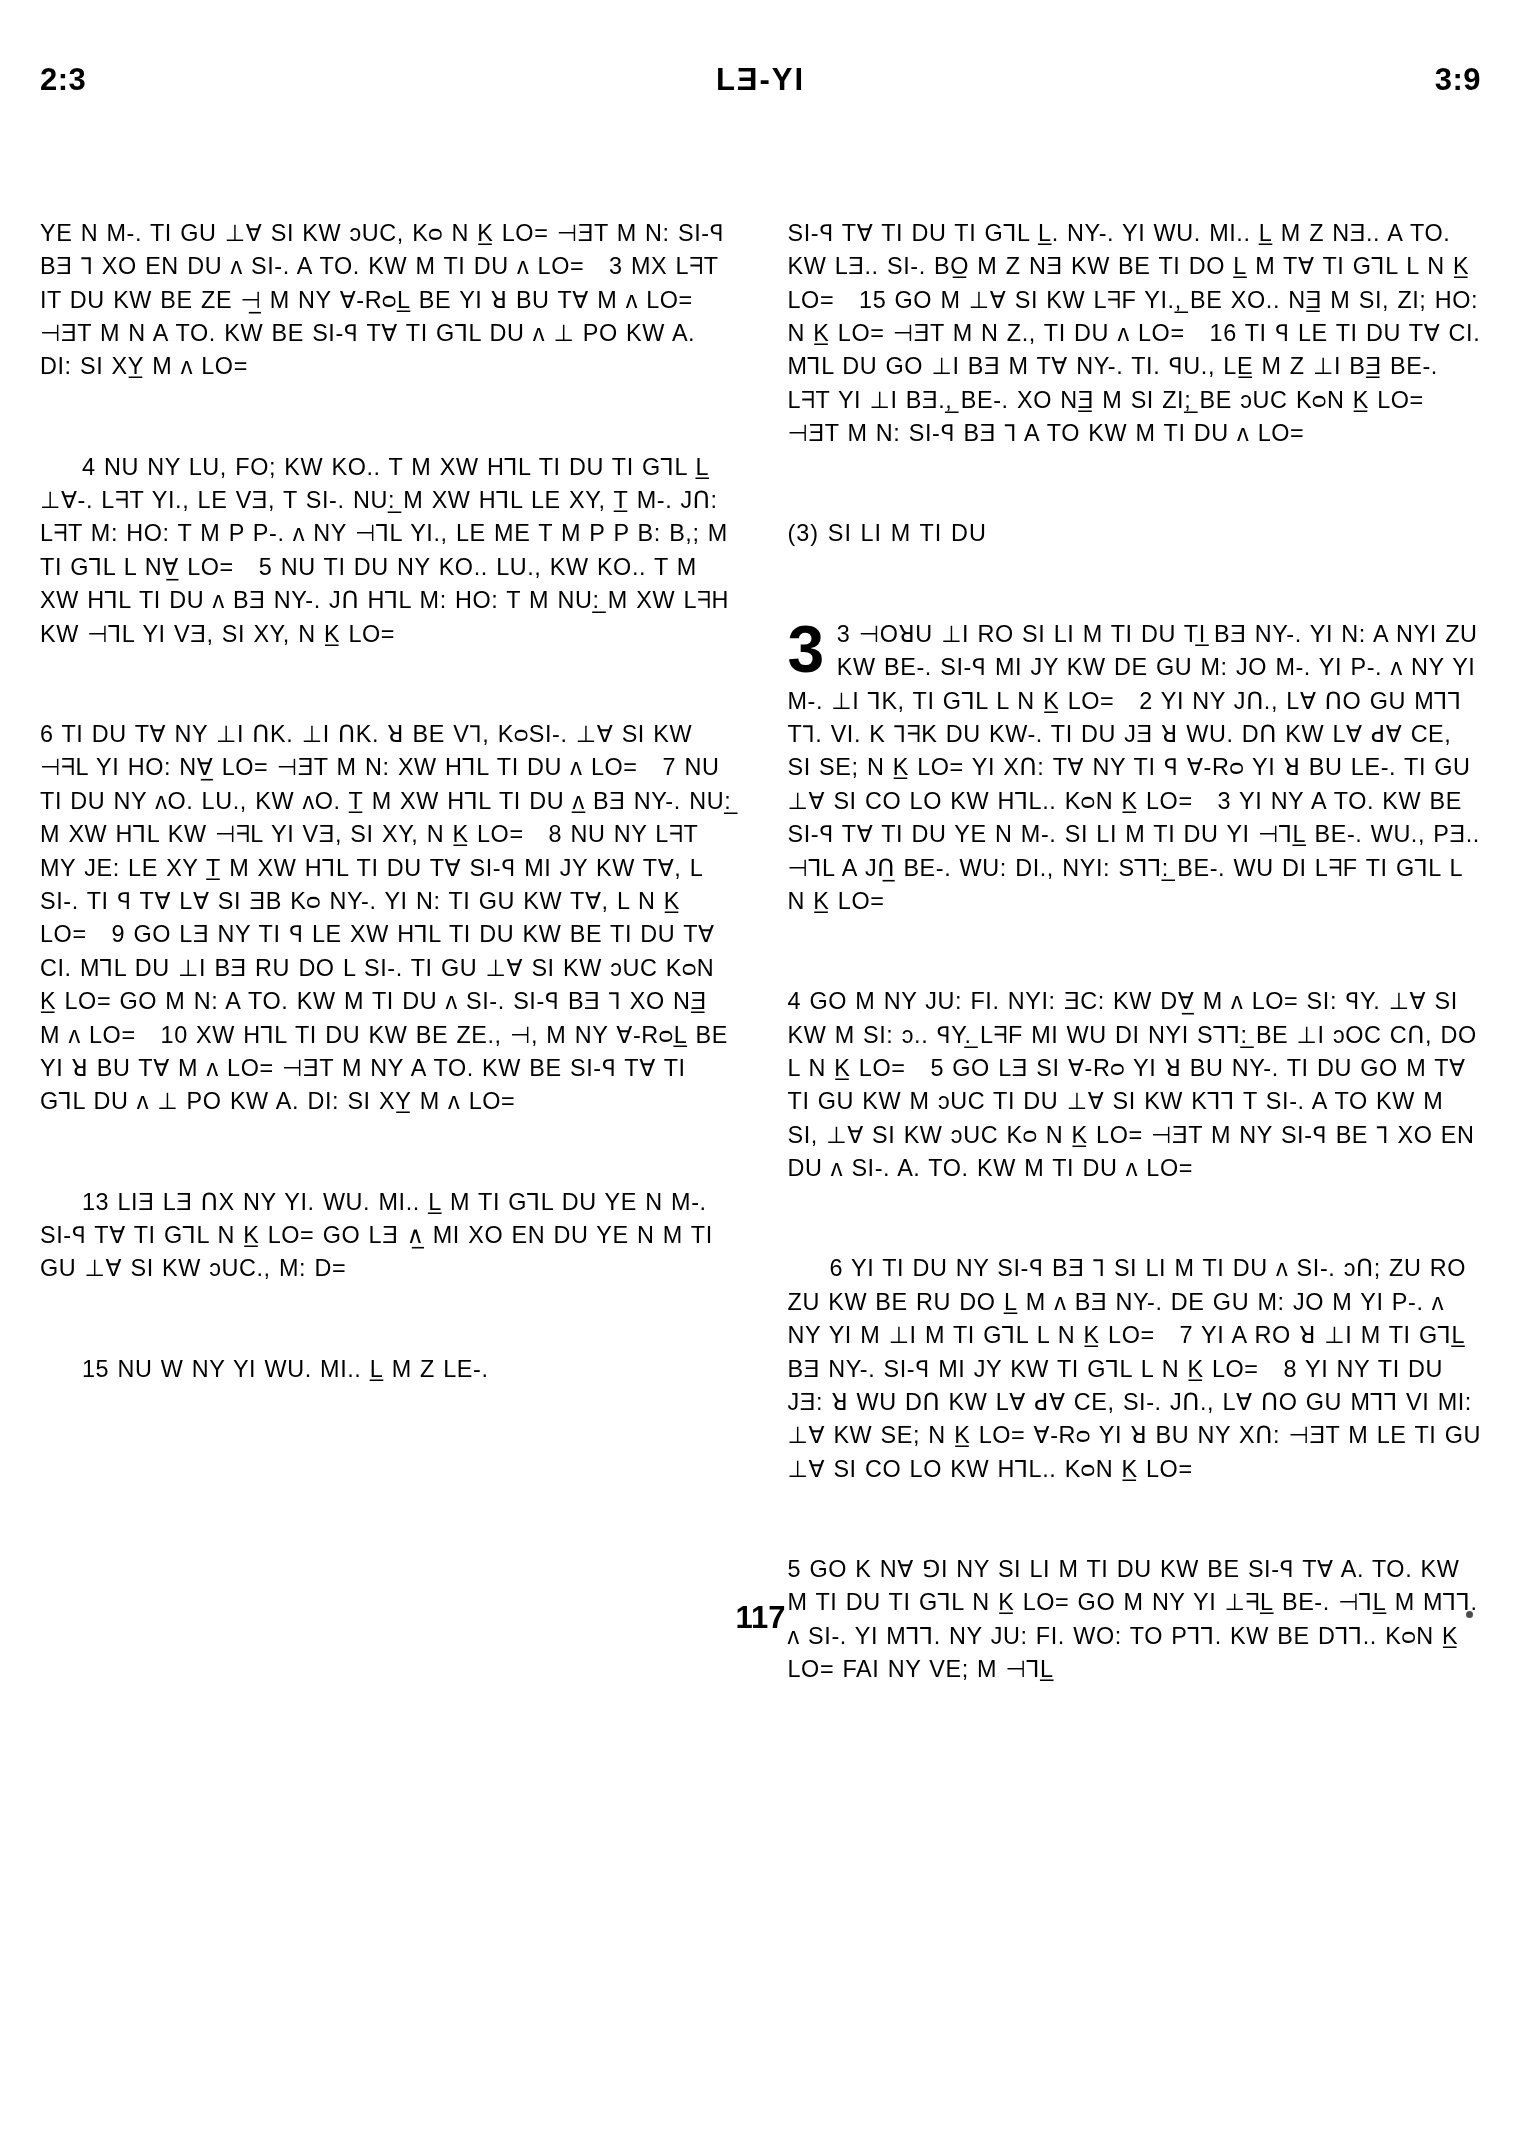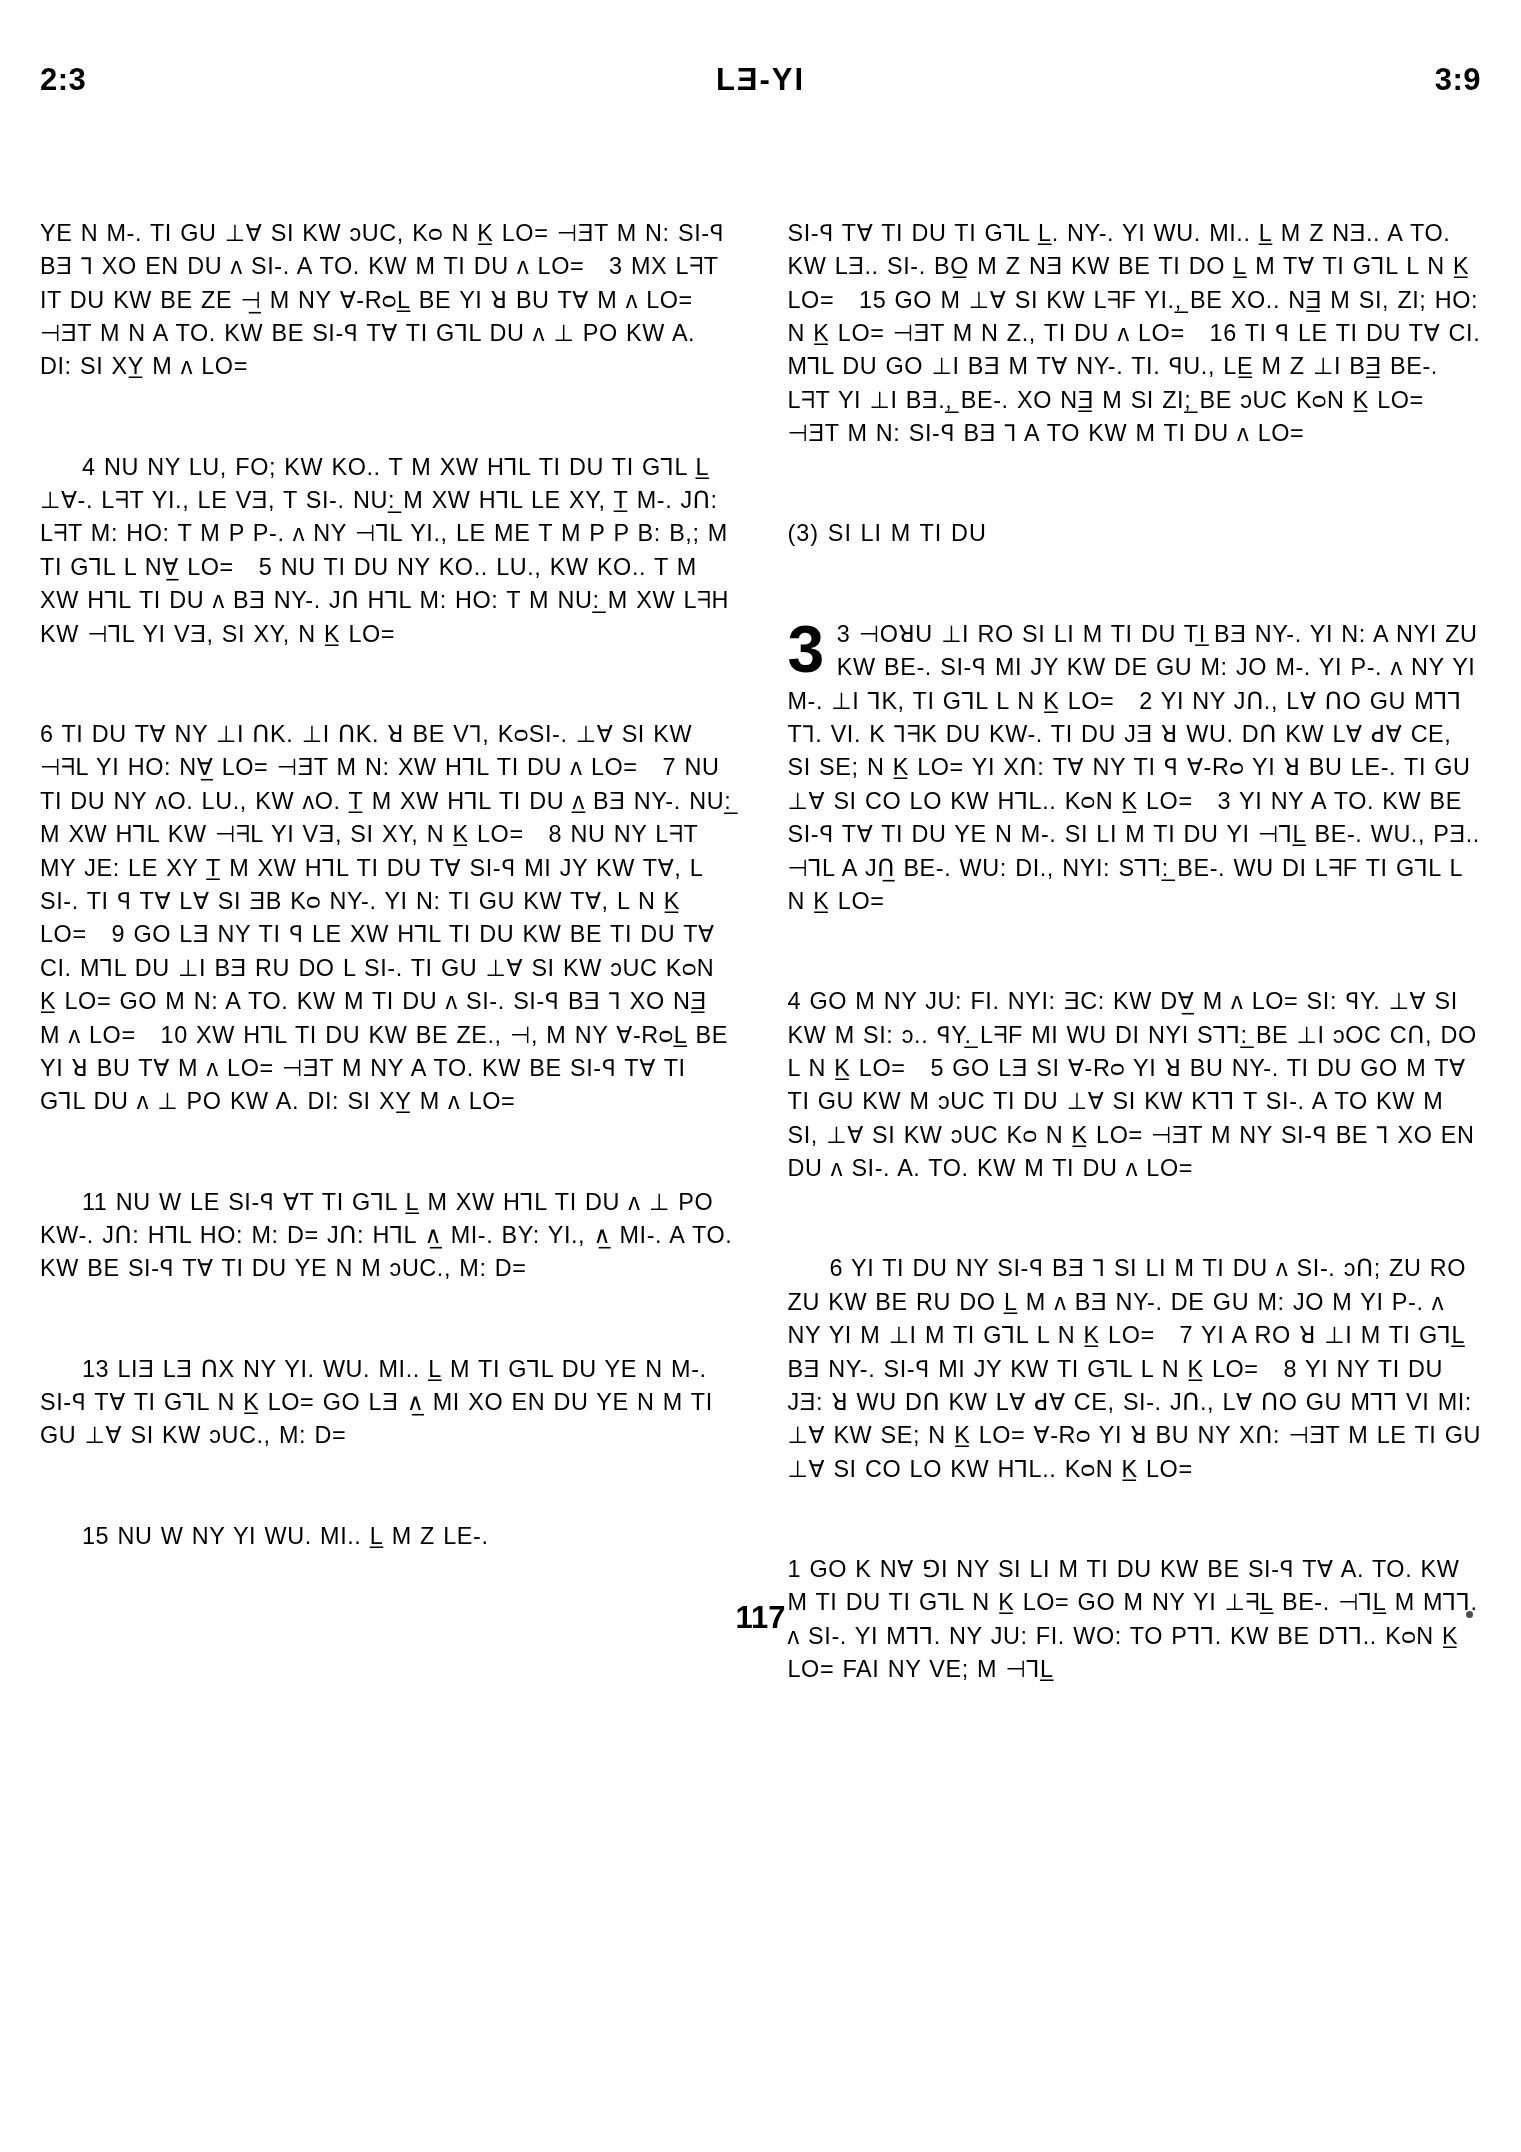--- a/index.html
+++ b/index.html
@@ -123,7 +123,6 @@
       <p>YE N M-. TI GU ⊥∀ SI KW ᴐUC, Kᴑ N K̲ LO= ⊣ƎT M N: SI-ꟼ BƎ ⅂ XO EN DU ʌ SI-. A TO. KW M TI DU ʌ LO=   3 MX LᖷT IT DU KW BE ZE ⊣̲ M NY ∀-RᴑL̲ BE YI ꓤ BU T∀ M ʌ LO= ⊣ƎT M N A TO. KW BE SI-ꟼ T∀ TI GꓶL DU ʌ ⊥ PO KW A. DI: SI XY̲ M ʌ LO=</p>
       <p class="indent">4 NU NY LU, FO; KW KO.. T M XW HꓶL TI DU TI GꓶL L̲ ⊥∀-. LᖷT YI., LE VƎ, T SI-. NU:̲ M XW HꓶL LE XY, T̲ M-. Jꓵ: LᖷT M: HO: T M P P-. ʌ NY ⊣ꓶL YI., LE ME T M P P B: B,; M TI GꓶL L N∀̲ LO=   5 NU TI DU NY KO.. LU., KW KO.. T M XW HꓶL TI DU ʌ BƎ NY-. Jꓵ HꓶL M: HO: T M NU:̲ M XW LᖷH KW ⊣ꓶL YI VƎ, SI XY, N K̲ LO=</p>
       <p>6 TI DU T∀ NY ⊥I ꓵK. ⊥I ꓵK. ꓤ BE V⅂, KᴑSI-. ⊥∀ SI KW ⊣ᖷL YI HO: N∀̲ LO= ⊣ƎT M N: XW HꓶL TI DU ʌ LO=   7 NU TI DU NY ʌO. LU., KW ʌO. T̲ M XW HꓶL TI DU ʌ̲ BƎ NY-. NU:̲ M XW HꓶL KW ⊣ᖷL YI VƎ, SI XY, N K̲ LO=   8 NU NY LᖷT MY JE: LE XY T̲ M XW HꓶL TI DU T∀ SI-ꟼ MI JY KW T∀, L SI-. TI ꟼ T∀ L∀ SI ƎB Kᴑ NY-. YI N: TI GU KW T∀, L N K̲ LO=   9 GO LƎ NY TI ꟼ LE XW HꓶL TI DU KW BE TI DU T∀ CI. MꓶL DU ⊥I BƎ RU DO L SI-. TI GU ⊥∀ SI KW ᴐUC KᴑN K̲ LO= GO M N: A TO. KW M TI DU ʌ SI-. SI-ꟼ BƎ ⅂ XO NƎ̲ M ʌ LO=   10 XW HꓶL TI DU KW BE ZE., ⊣, M NY ∀-RᴑL̲ BE YI ꓤ BU T∀ M ʌ LO= ⊣ƎT M NY A TO. KW BE SI-ꟼ T∀ TI GꓶL DU ʌ ⊥ PO KW A. DI: SI XY̲ M ʌ LO=</p>
-      <p class="indent">11 NU W LE SI-ꟼ ∀T TI GꓶL L̲ M XW HꓶL TI DU ʌ ⊥ PO KW-. Jꓵ: HꓶL HO: M: D= Jꓵ: HꓶL ∧̲ MI-. BY: YI., ∧̲ MI-. A TO. KW BE SI-ꟼ T∀ TI DU YE N M ᴐUC., M: D=</p>
       <p class="indent">13 LIƎ LƎ ꓵX NY YI. WU. MI.. L̲ M TI GꓶL DU YE N M-. SI-ꟼ T∀ TI GꓶL N K̲ LO= GO LƎ ∧̲ MI XO EN DU YE N M TI GU ⊥∀ SI KW ᴐUC., M: D=</p>
       <p class="indent">15 NU W NY YI WU. MI.. L̲ M Z LE-.</p>
     </div>

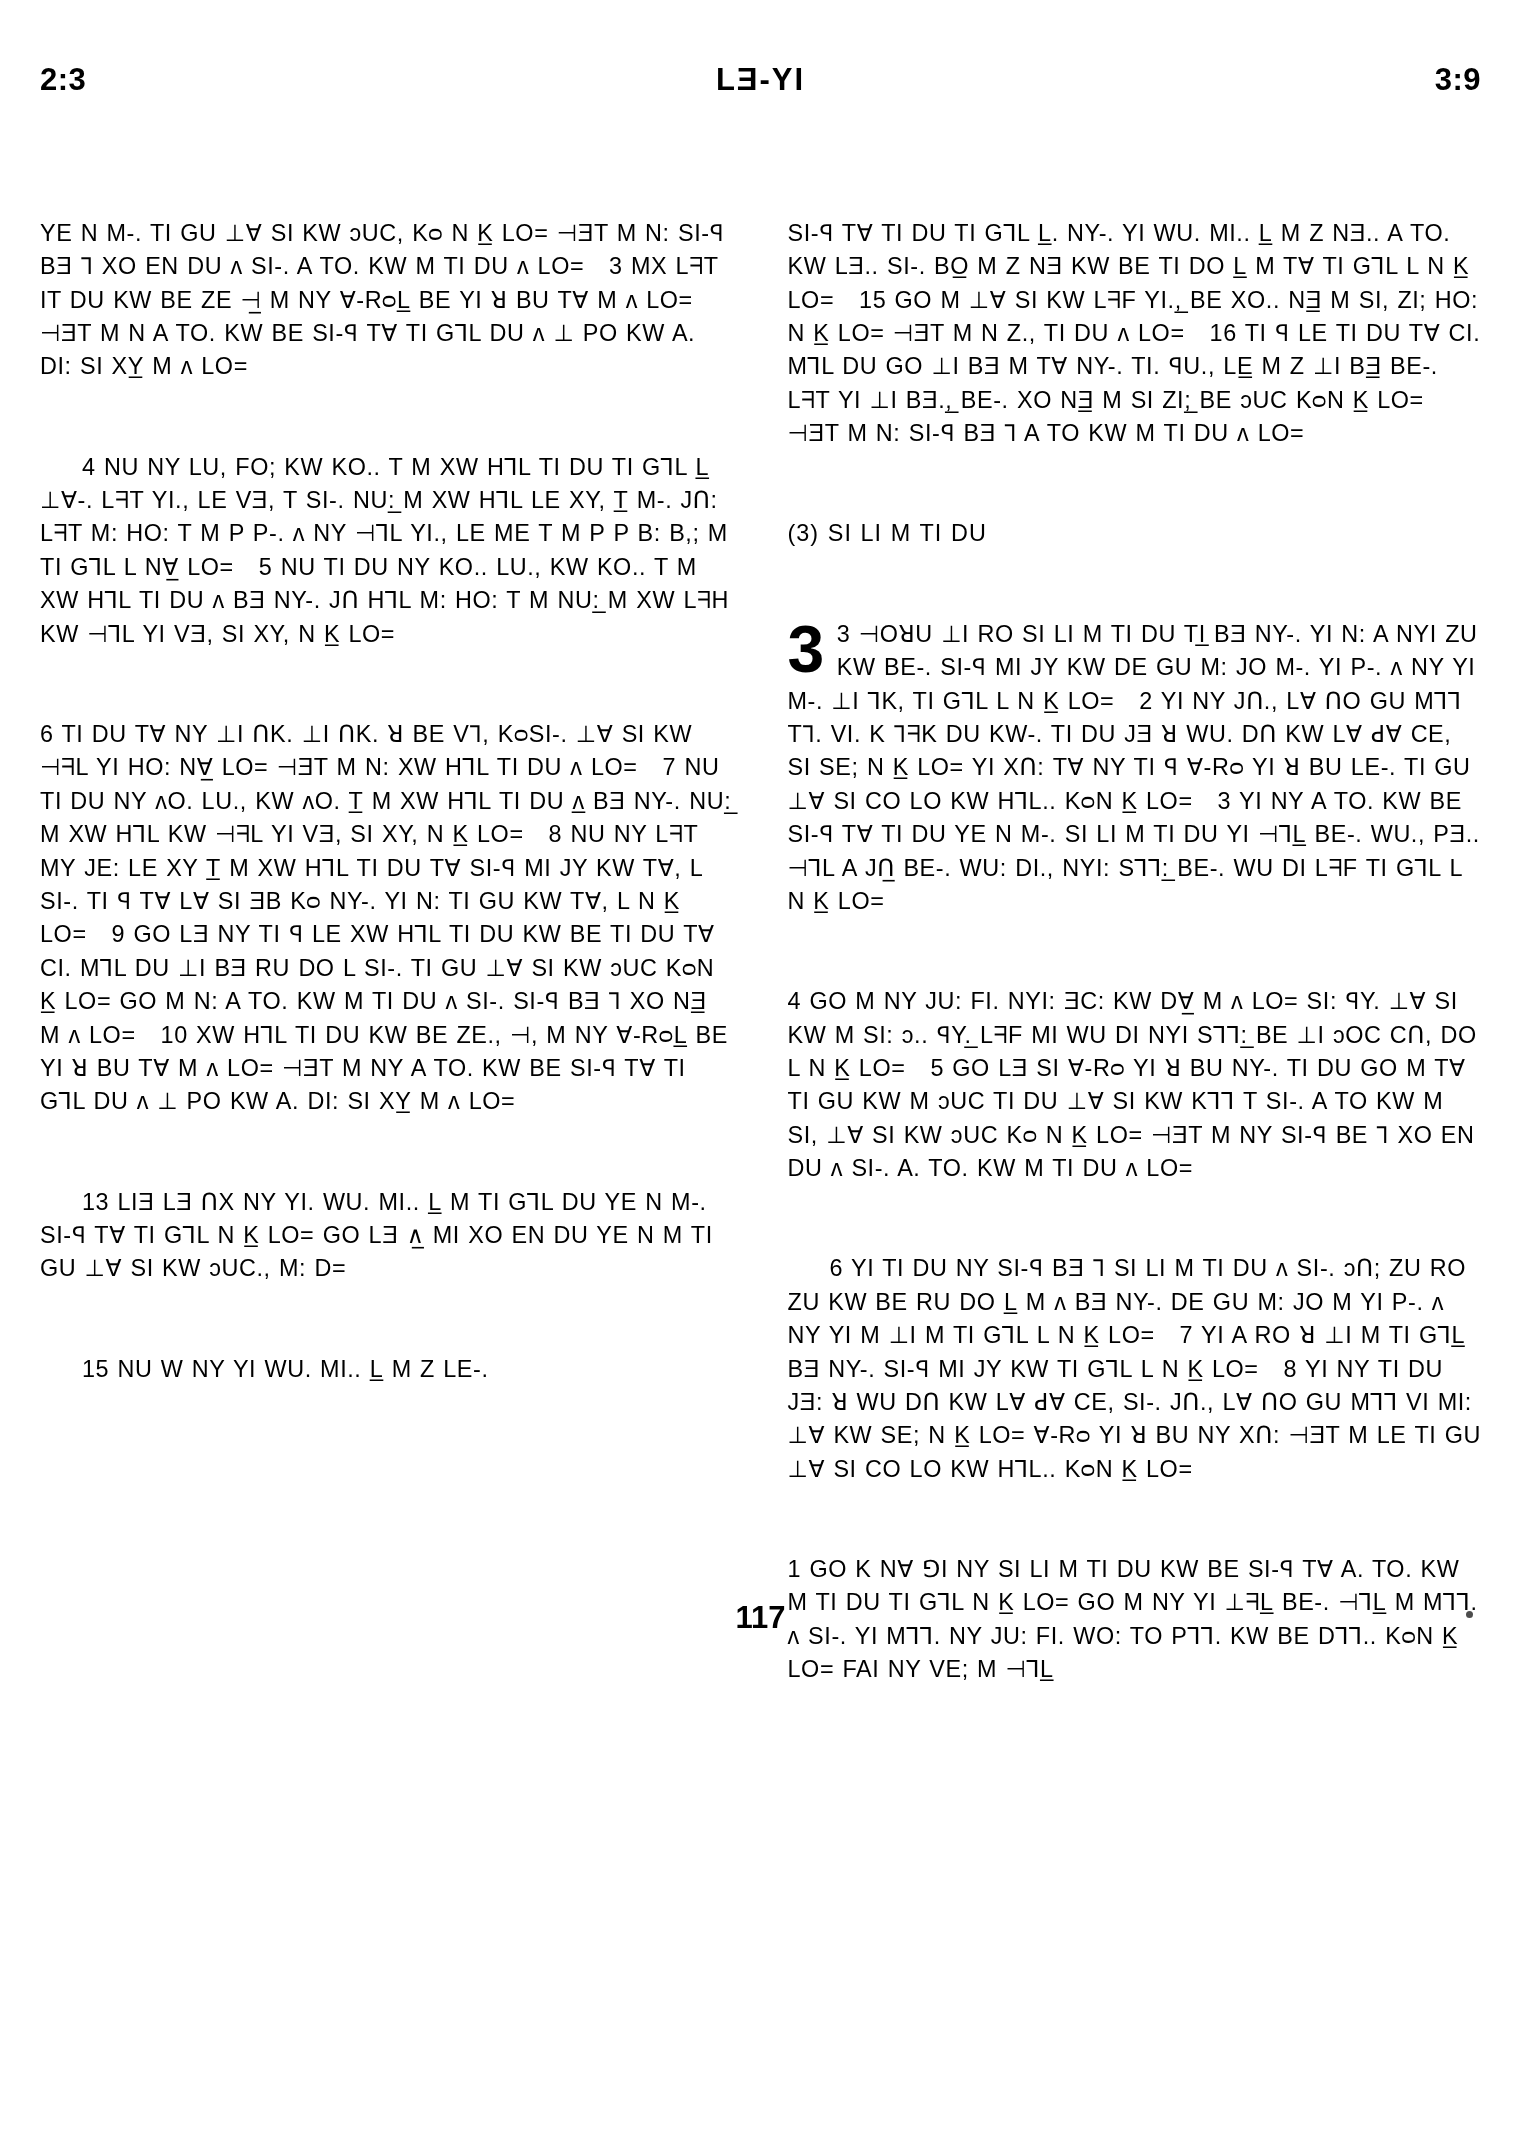--- a/index.html
+++ b/index.html
@@ -133,7 +133,7 @@
       <p><span class="chapnum">3</span><span>3 ⊣OꓤU ⊥I RO SI LI M TI DU TI̲ BƎ NY-. YI N: A NYI ZU KW BE-. SI-ꟼ MI JY KW DE GU M: JO M-. YI P-. ʌ NY YI M-. ⊥I ꓶK, TI GꓶL L N K̲ LO=   2 YI NY Jꓵ., L∀ ꓵO GU Mꓶ⅂ T⅂. VI. K ⅂ᖷK DU KW-. TI DU JƎ ꓤ WU. Dꓵ KW L∀ ꓒ∀ CE, SI SE; N K̲ LO= YI Xꓵ: T∀ NY TI ꟼ ∀-Rᴑ YI ꓤ BU LE-. TI GU ⊥∀ SI CO LO KW HꓶL.. KᴑN K̲ LO=   3 YI NY A TO. KW BE SI-ꟼ T∀ TI DU YE N M-. SI LI M TI DU YI ⊣ꓶL̲ BE-. WU., PƎ.. ⊣ꓶL A Jꓵ̲ BE-. WU: DI., NYI: Sꓶ⅂:̲ BE-. WU DI LᖷF TI GꓶL L N K̲ LO=</span></p>
       <p>4 GO M NY JU: FI. NYI: ƎC: KW D∀̲ M ʌ LO= SI: ꟼY. ⊥∀ SI KW M SI: ᴐ.. ꟼY.̲ LᖷF MI WU DI NYI Sꓶ⅂:̲ BE ⊥I ᴐOC Cꓵ, DO L N K̲ LO=   5 GO LƎ SI ∀-Rᴑ YI ꓤ BU NY-. TI DU GO M T∀ TI GU KW M ᴐUC TI DU ⊥∀ SI KW Kꓶ⅂ T SI-. A TO KW M SI, ⊥∀ SI KW ᴐUC Kᴑ N K̲ LO= ⊣ƎT M NY SI-ꟼ BE ⅂ XO EN DU ʌ SI-. A. TO. KW M TI DU ʌ LO=</p>
       <p class="indent">6 YI TI DU NY SI-ꟼ BƎ ⅂ SI LI M TI DU ʌ SI-. ᴐꓵ; ZU RO ZU KW BE RU DO L̲ M ʌ BƎ NY-. DE GU M: JO M YI P-. ʌ NY YI M ⊥I M TI GꓶL L N K̲ LO=   7 YI A RO ꓤ ⊥I M TI GꓶL̲ BƎ NY-. SI-ꟼ MI JY KW TI GꓶL L N K̲ LO=   8 YI NY TI DU JƎ: ꓤ WU Dꓵ KW L∀ ꓒ∀ CE, SI-. Jꓵ., L∀ ꓵO GU Mꓶ⅂ VI MI: ⊥∀ KW SE; N K̲ LO= ∀-Rᴑ YI ꓤ BU NY Xꓵ: ⊣ƎT M LE TI GU ⊥∀ SI CO LO KW HꓶL.. KᴑN K̲ LO=</p>
-      <p>1 GO K N∀ ꓨI NY SI LI M TI DU KW BE SI-ꟼ T∀ A. TO. KW M TI DU TI GꓶL N K̲ LO= GO M NY YI ⊥ᖷL̲ BE-. ⊣ꓶL̲ M Mꓶ⅂. ʌ SI-. YI Mꓶ⅂. NY JU: FI. WO: TO Pꓶ⅂. KW BE Dꓶ⅂.. KᴑN K̲ LO= FAI NY VE; M ⊣ꓶL̲</p>
+      <p>5 GO K N∀ ꓨI NY SI LI M TI DU KW BE SI-ꟼ T∀ A. TO. KW M TI DU TI GꓶL N K̲ LO= GO M NY YI ⊥ᖷL̲ BE-. ⊣ꓶL̲ M Mꓶ⅂. ʌ SI-. YI Mꓶ⅂. NY JU: FI. WO: TO Pꓶ⅂. KW BE Dꓶ⅂.. KᴑN K̲ LO= FAI NY VE; M ⊣ꓶL̲</p>
     </div>
 
   </div>

